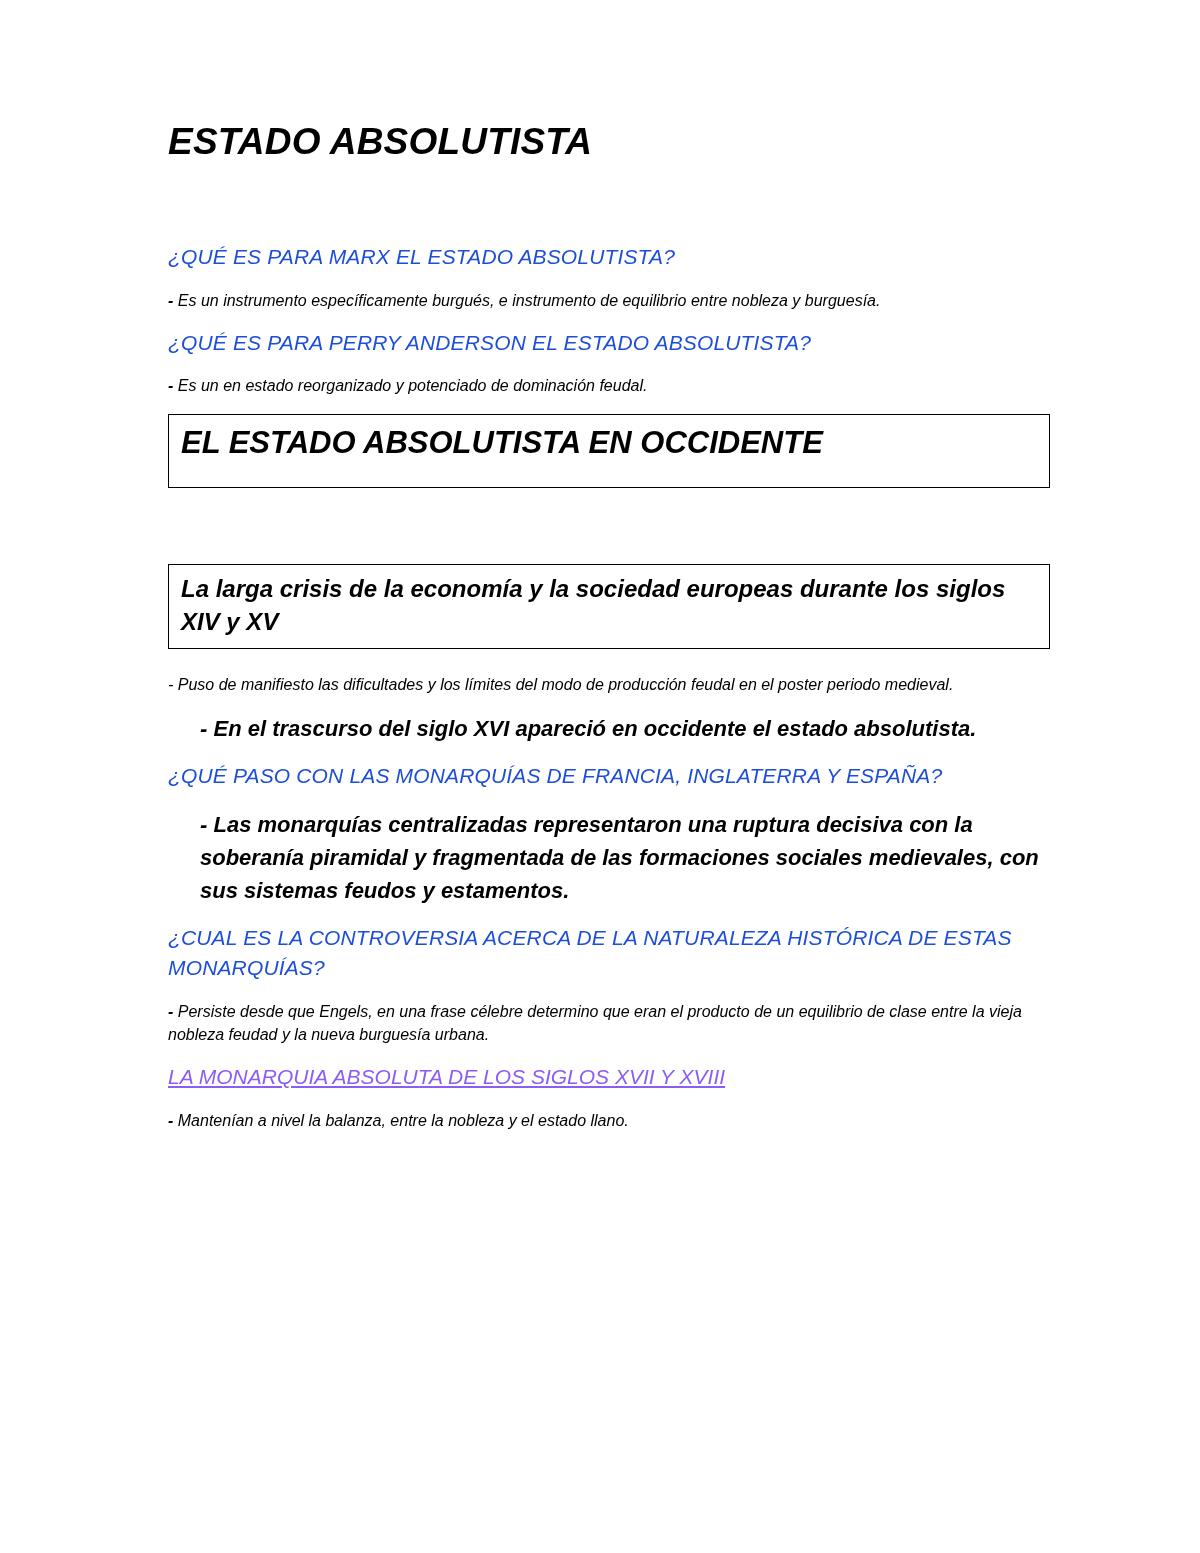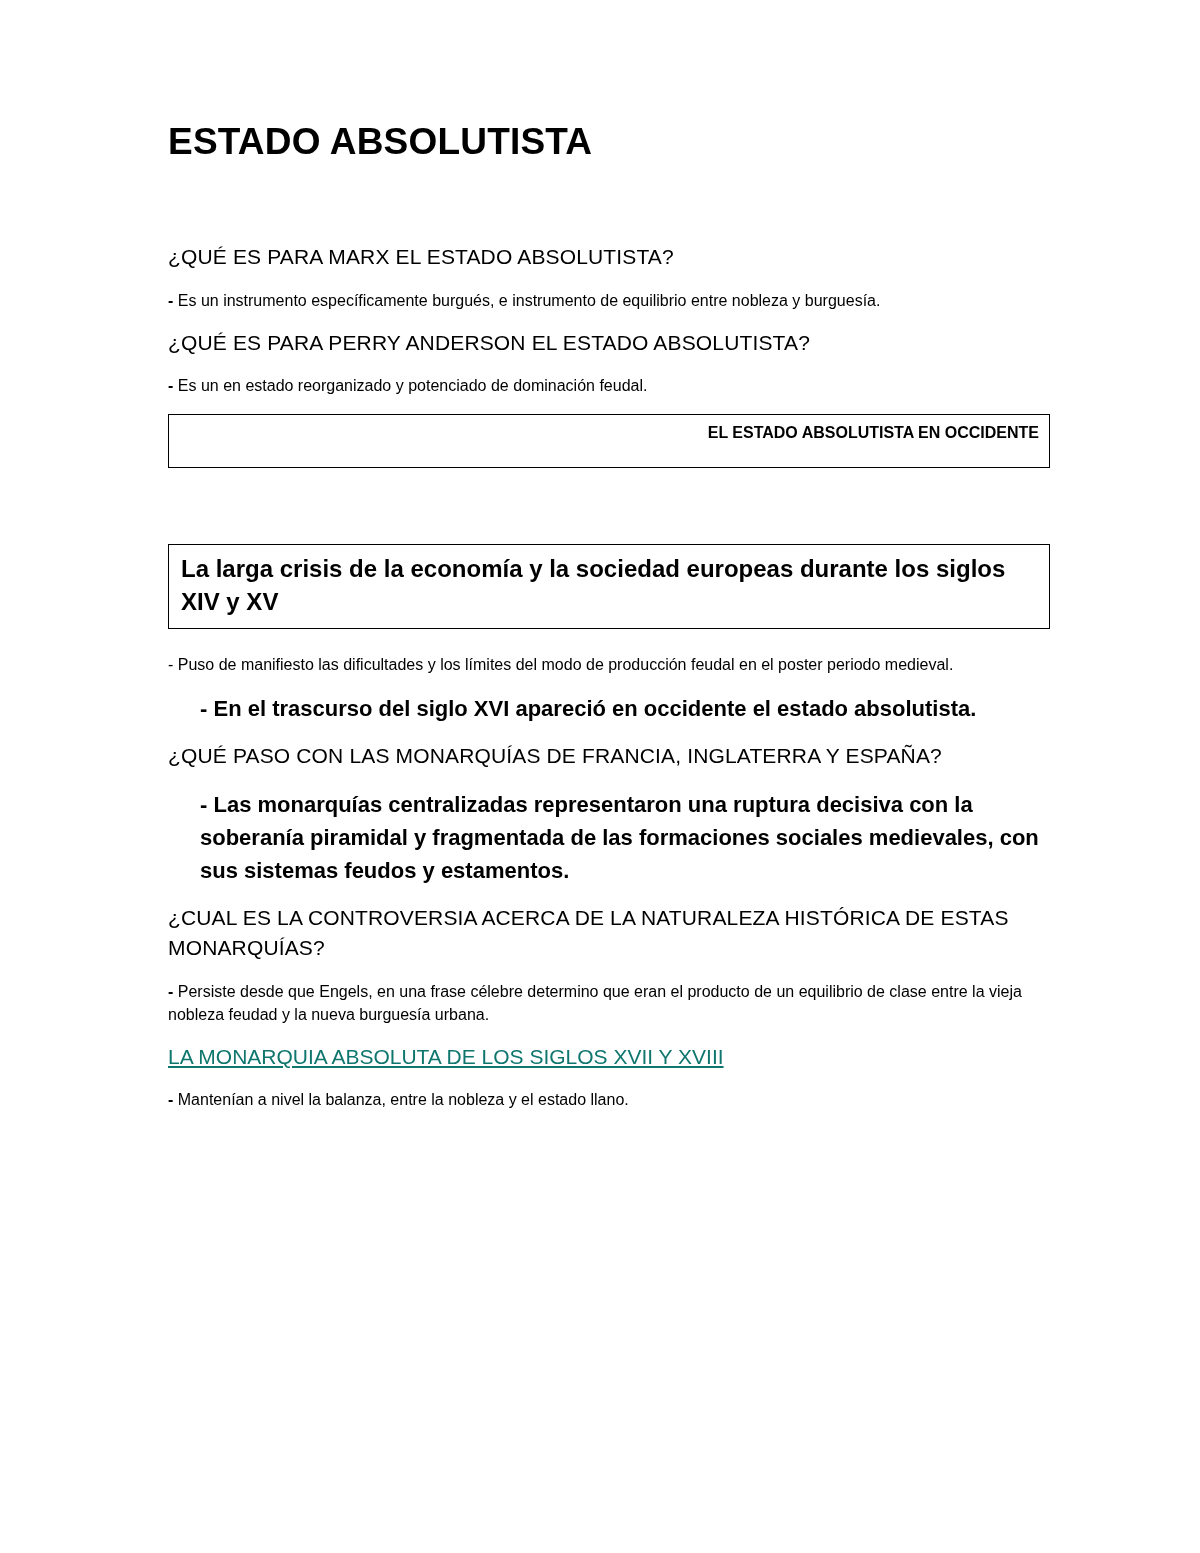--- a/index.html
+++ b/index.html
@@ -20,6 +20,7 @@
     padding: 120px 150px 60px 168px;
     background: #ffffff;
     position: relative;
+    font-style: italic;
   }
   .doc-title {
     font-size: 37px;

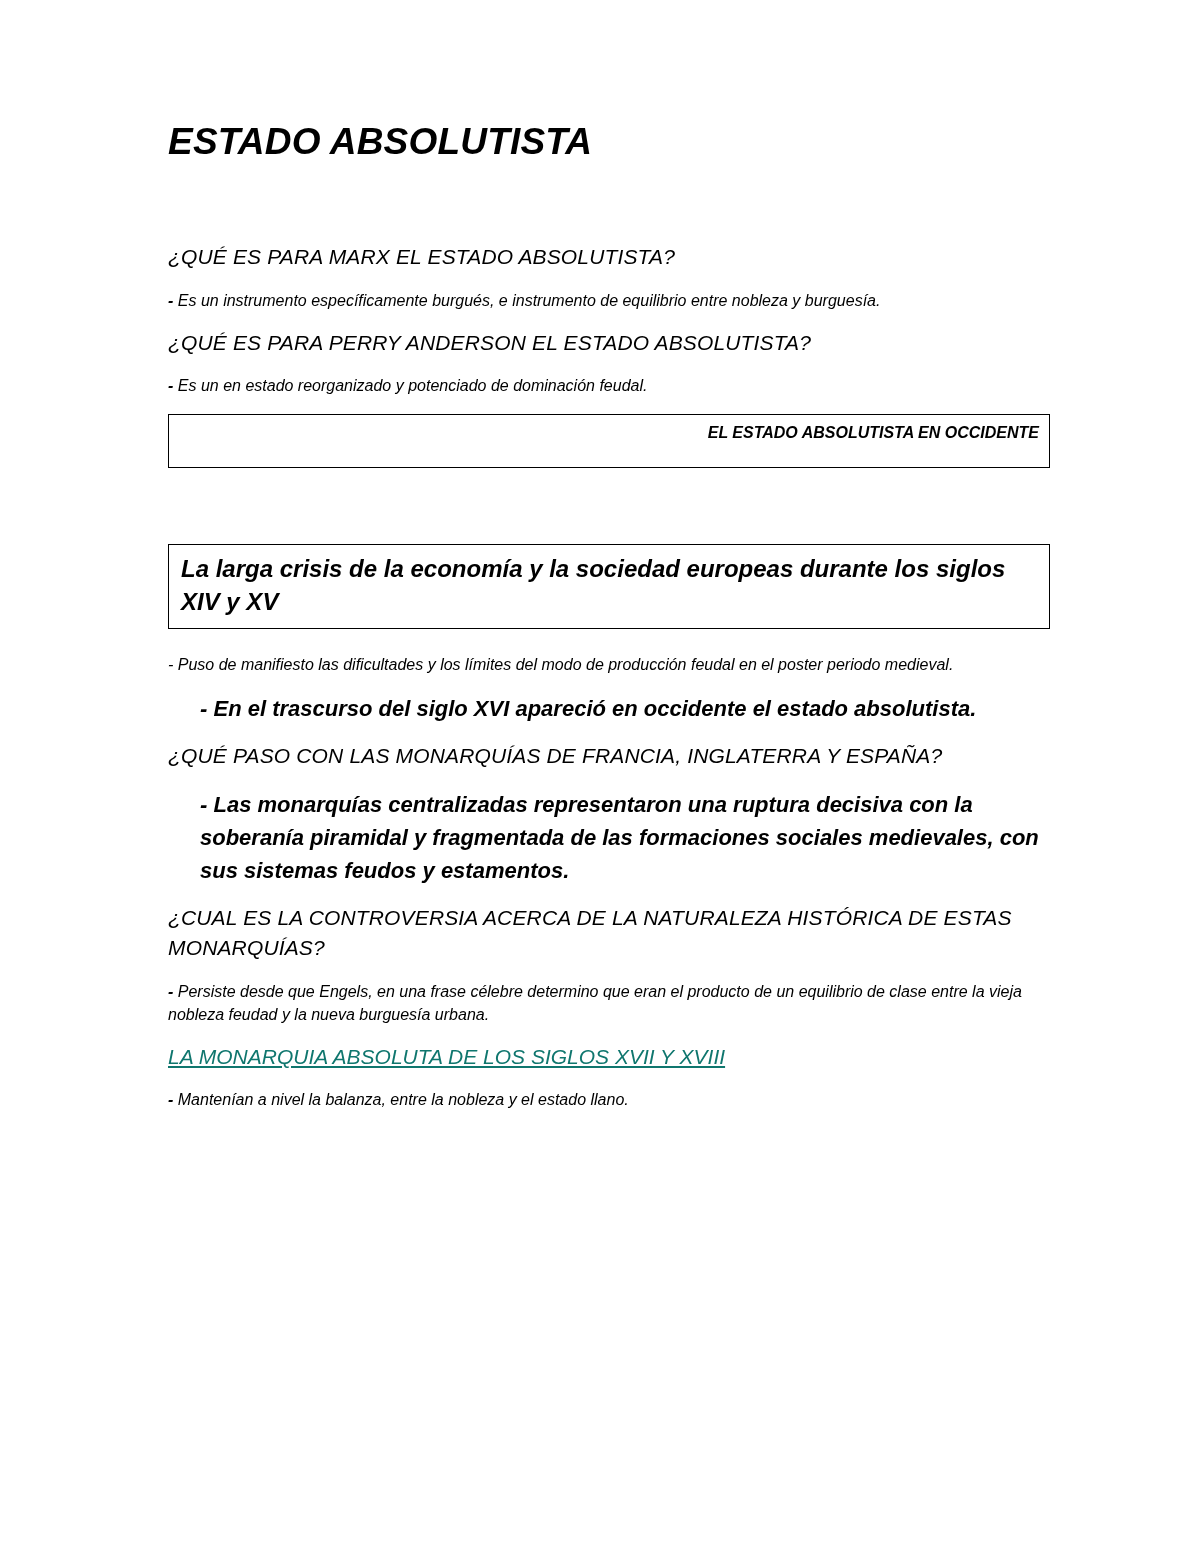--- a/index.html
+++ b/index.html
@@ -31,7 +31,7 @@
     color: #000000;
   }
   .q-heading {
-    color: #000000;
+    color: #1d4ed8;
     font-size: 21px;
     line-height: 1.45;
     margin: 0 0 16px 0;

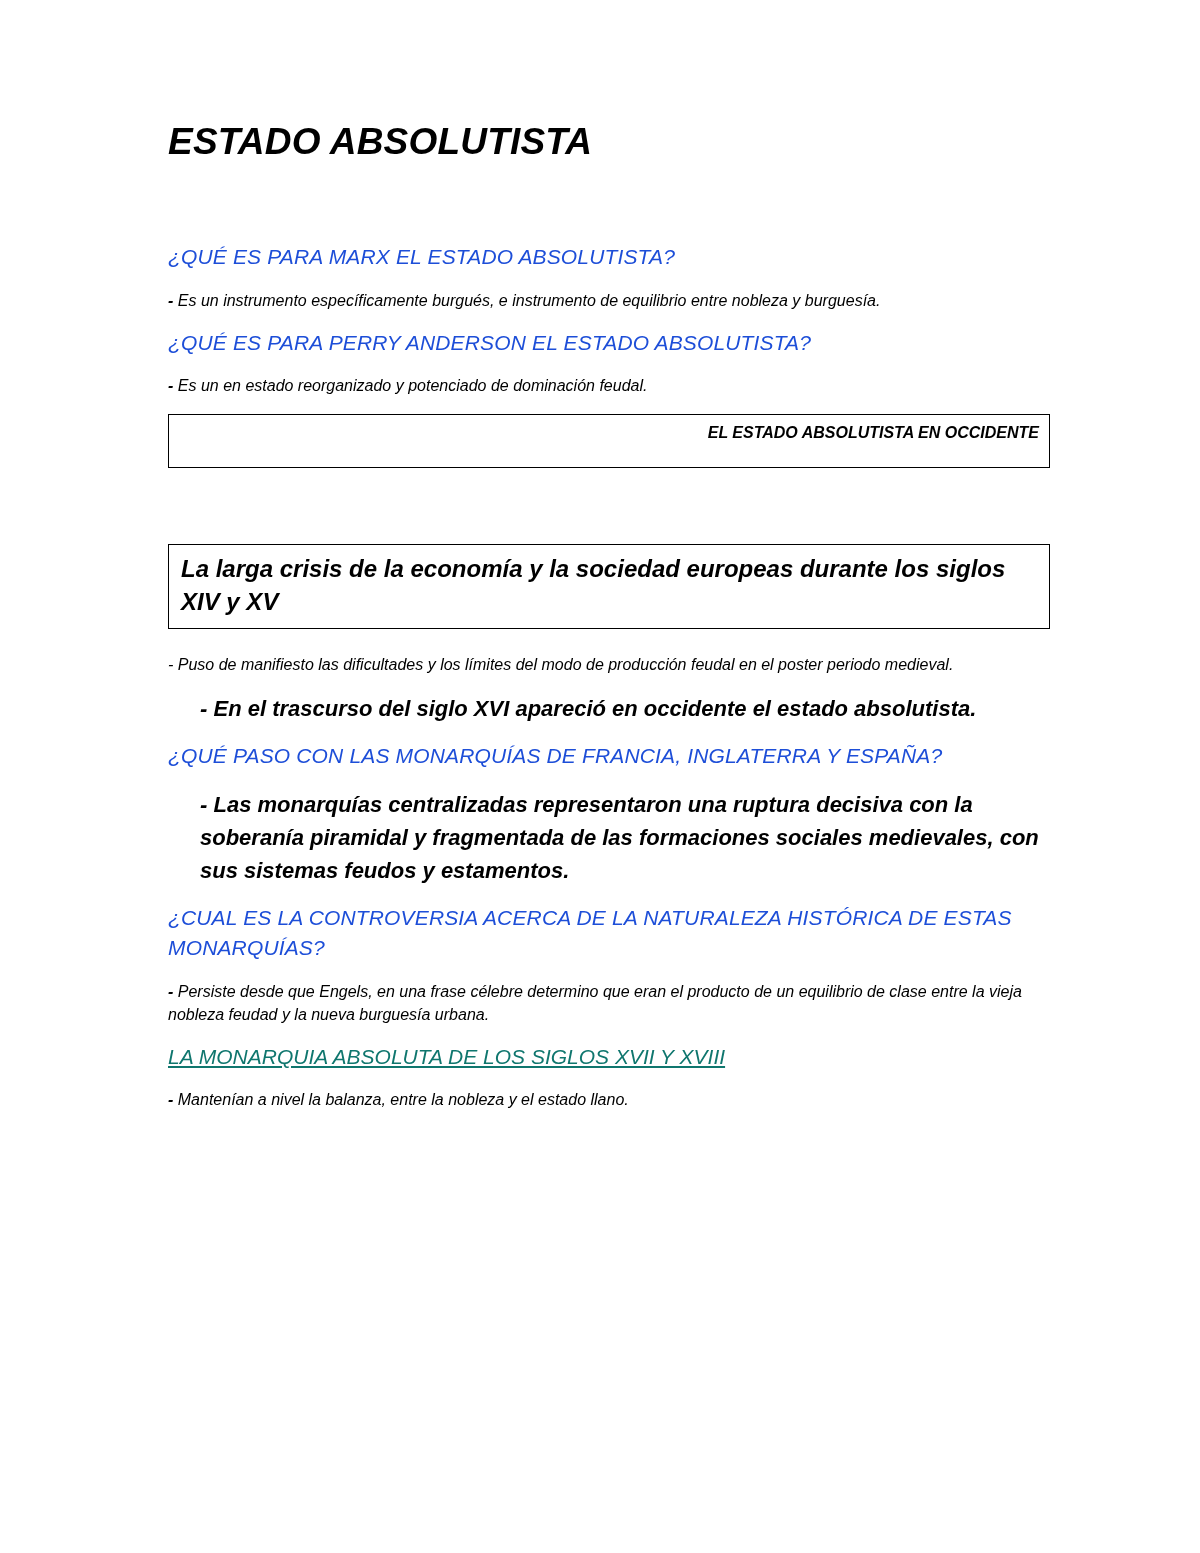--- a/index.html
+++ b/index.html
@@ -63,9 +63,8 @@
     width: 100%;
   }
   .boxed.small {
-    font-size: 16px;
+    font-size: 31px;
     padding: 7px 10px 24px 12px;
-    text-align: right;
   }
   .spacer-lg {
     height: 62px;

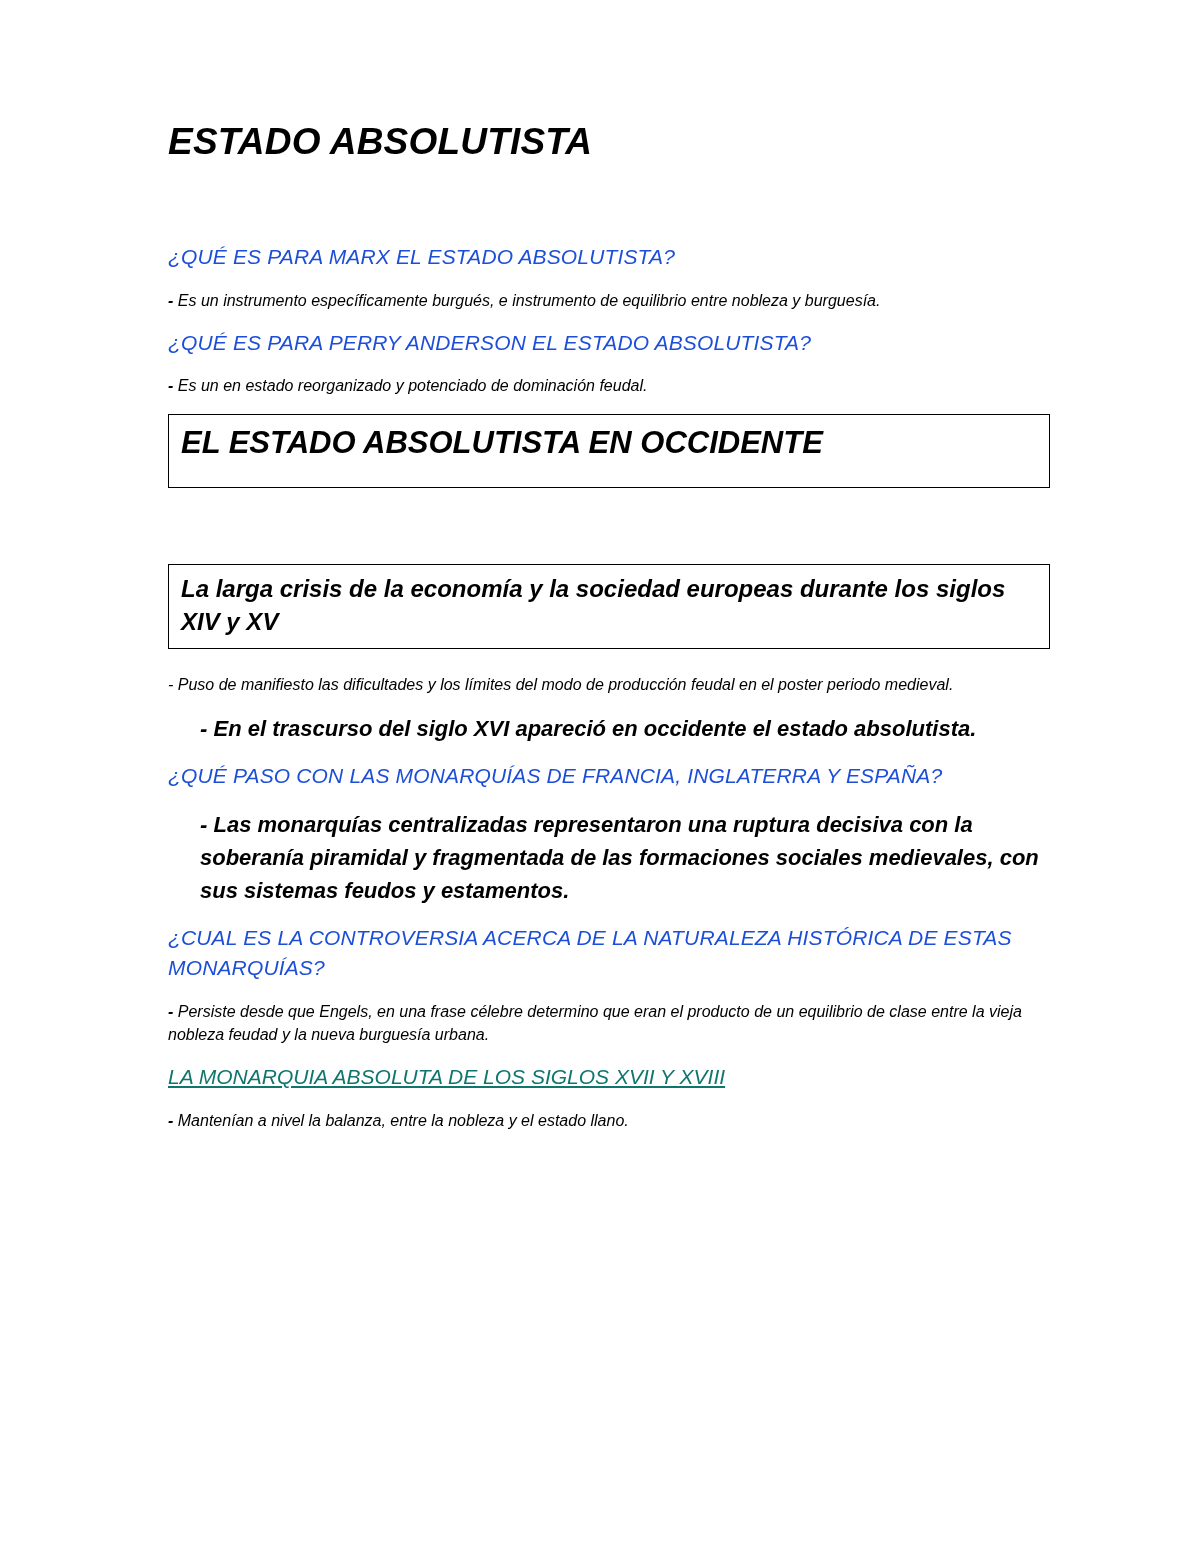--- a/index.html
+++ b/index.html
@@ -77,7 +77,7 @@
     font-size: 21px;
     line-height: 1.45;
     margin: 0 0 16px 0;
-    color: #0f766e;
+    color: #8b5cf6;
   }
   p { margin: 0; }
 </style>

